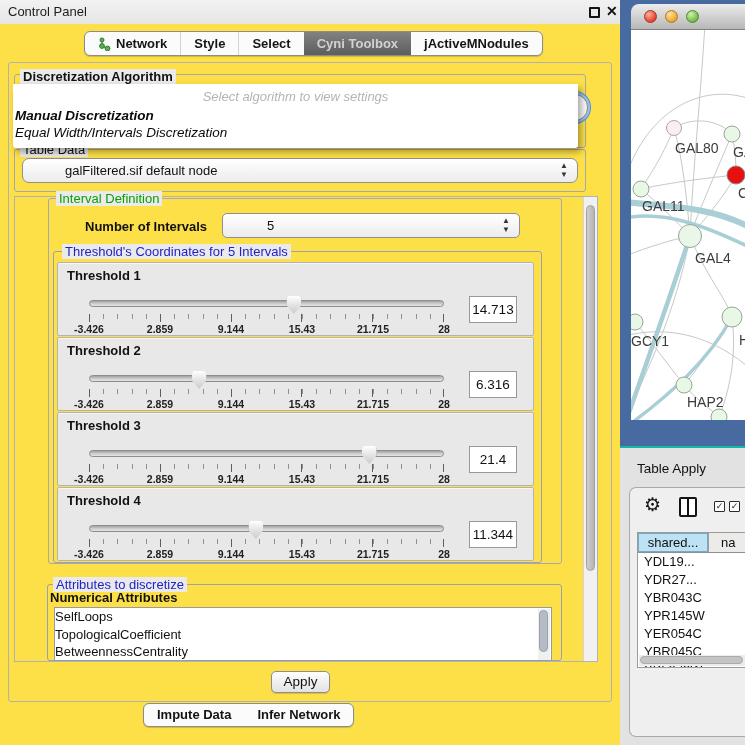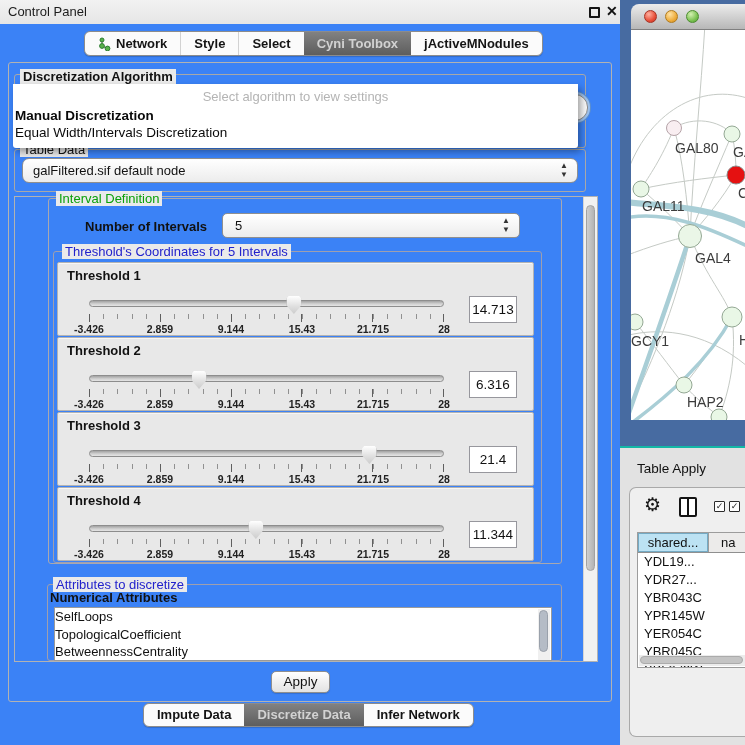--- a/index.html
+++ b/index.html
@@ -7,7 +7,7 @@
 #app { position:relative; width:745px; height:745px; }
 
 
-#left { position:absolute; left:0; top:0; width:620px; height:745px; background:#3b82f6; }
+#left { position:absolute; left:0; top:0; width:620px; height:745px; background:#fde047; }
 .cp-titlebar { position:absolute; left:0; top:0; width:620px; height:24px; background:linear-gradient(#f2f2f2,#e6e6e6); }
 .cp-title { position:absolute; left:8px; top:4px; font-size:13px; color:#1c1c1c; }
 .win-float { position:absolute; left:589px; top:7px; width:11px; height:11px; border:2px solid #141414; border-radius:1px; }

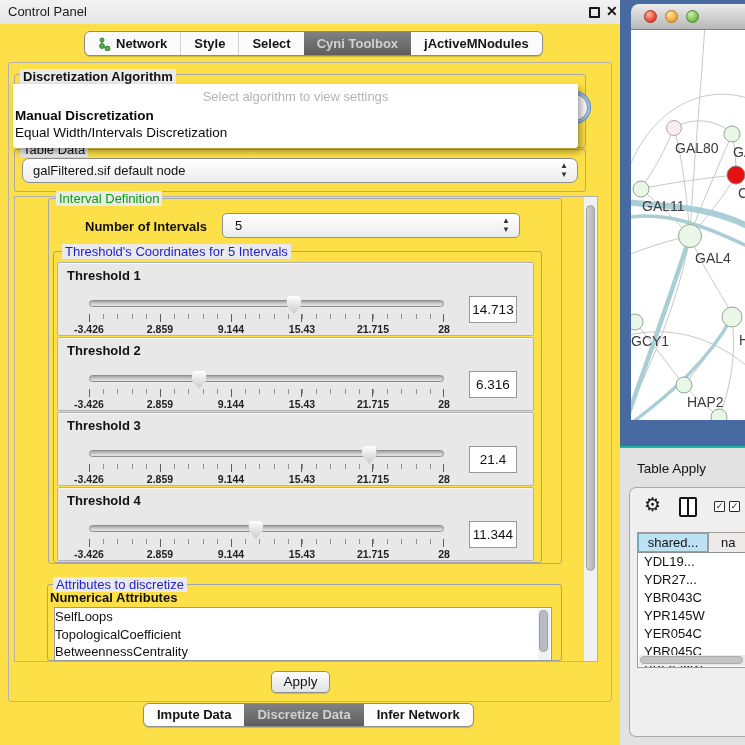--- a/index.html
+++ b/index.html
@@ -34,7 +34,7 @@
 .algo-combo { position:absolute; left:22px; top:94px; width:566px; height:27px; border-radius:13px; background:#f8f8f8; border:1px solid #8a8a8a; box-shadow:0 0 0 2px #9cc0ec, 0 0 0 3px #5b8fd0; z-index:2; }
 .spin { position:absolute; right:9px; top:2px; display:flex; flex-direction:column; line-height:9px; font-size:8px; color:#333; }
 
-#popup { position:absolute; left:13px; top:84px; width:565px; height:64px; background:#fff; z-index:5; border-radius:0 0 3px 3px; box-shadow:3px 4px 7px rgba(0,0,0,.35); }
+#popup { position:absolute; left:13px; top:84px; width:565px; height:64px; background:#fff; z-index:5; border-radius:0 0 3px 3px; box-shadow:3px 4px 7px rgba(0,0,0,.35);font-style:italic; }
 .popup-ph { text-align:center; color:#b4b4b4; font-size:13px; margin-top:5px; }
 .popup-opt1 { font-weight:bold; font-size:13.5px; color:#0a0a0a; margin:4px 0 0 2px; }
 .popup-opt2 { font-size:13.5px; color:#0a0a0a; margin:2px 0 0 2px; }

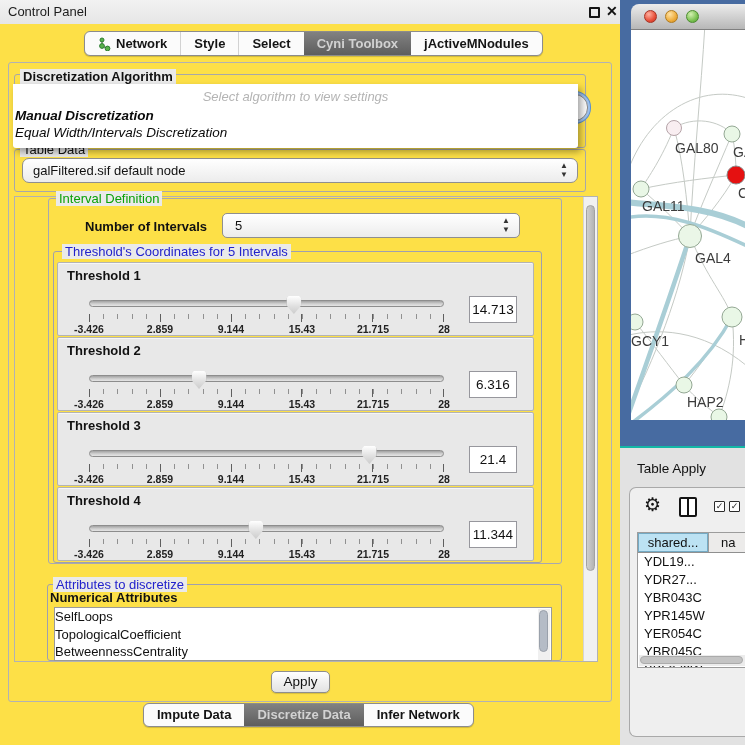--- a/index.html
+++ b/index.html
@@ -41,7 +41,7 @@
 
 #td-group { left:14px; top:149px; width:572px; height:43px; }
 #td-title { left:20px; top:142px; }
-.combo { position:absolute; border:1px solid #8f8f8f; border-radius:7px; background:linear-gradient(#ffffff,#ececec); font-size:13px; color:#111; }
+.combo { position:absolute; border:1px solid #8f8f8f; border-radius:7px; background:linear-gradient(#ffffff,#ececec); font-size:13px; color:#111;padding-left:32px; }
 #td-combo { left:22px; top:158px; width:556px; height:25px; line-height:23px; }
 .combo-text { padding-left:10px; }
 

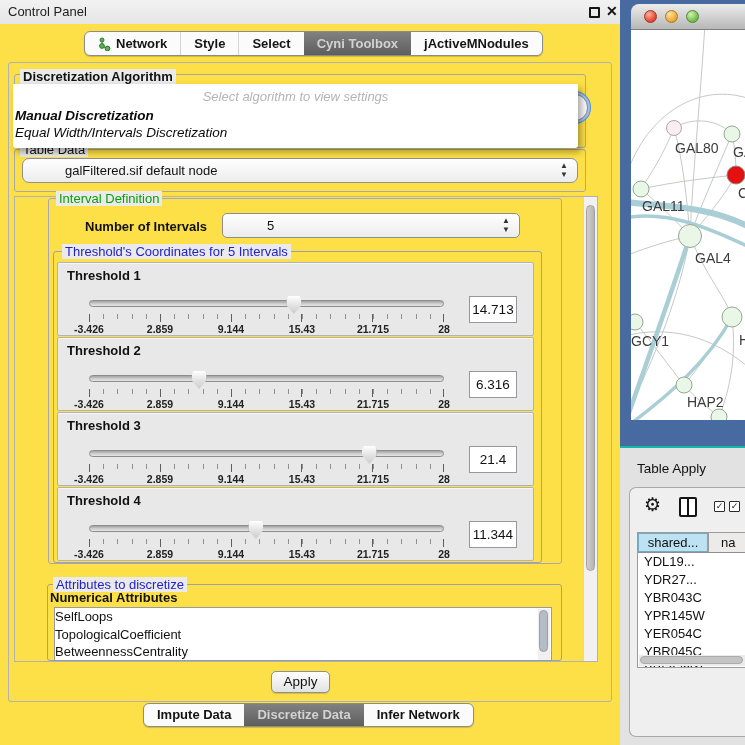--- a/index.html
+++ b/index.html
@@ -285,7 +285,6 @@
 
     <div class="tabs" id="bottom-tabs">
       <div class="tab">Impute Data</div>
-      <div class="tab selected">Discretize Data</div>
       <div class="tab">Infer Network</div>
     </div>
   </div>

